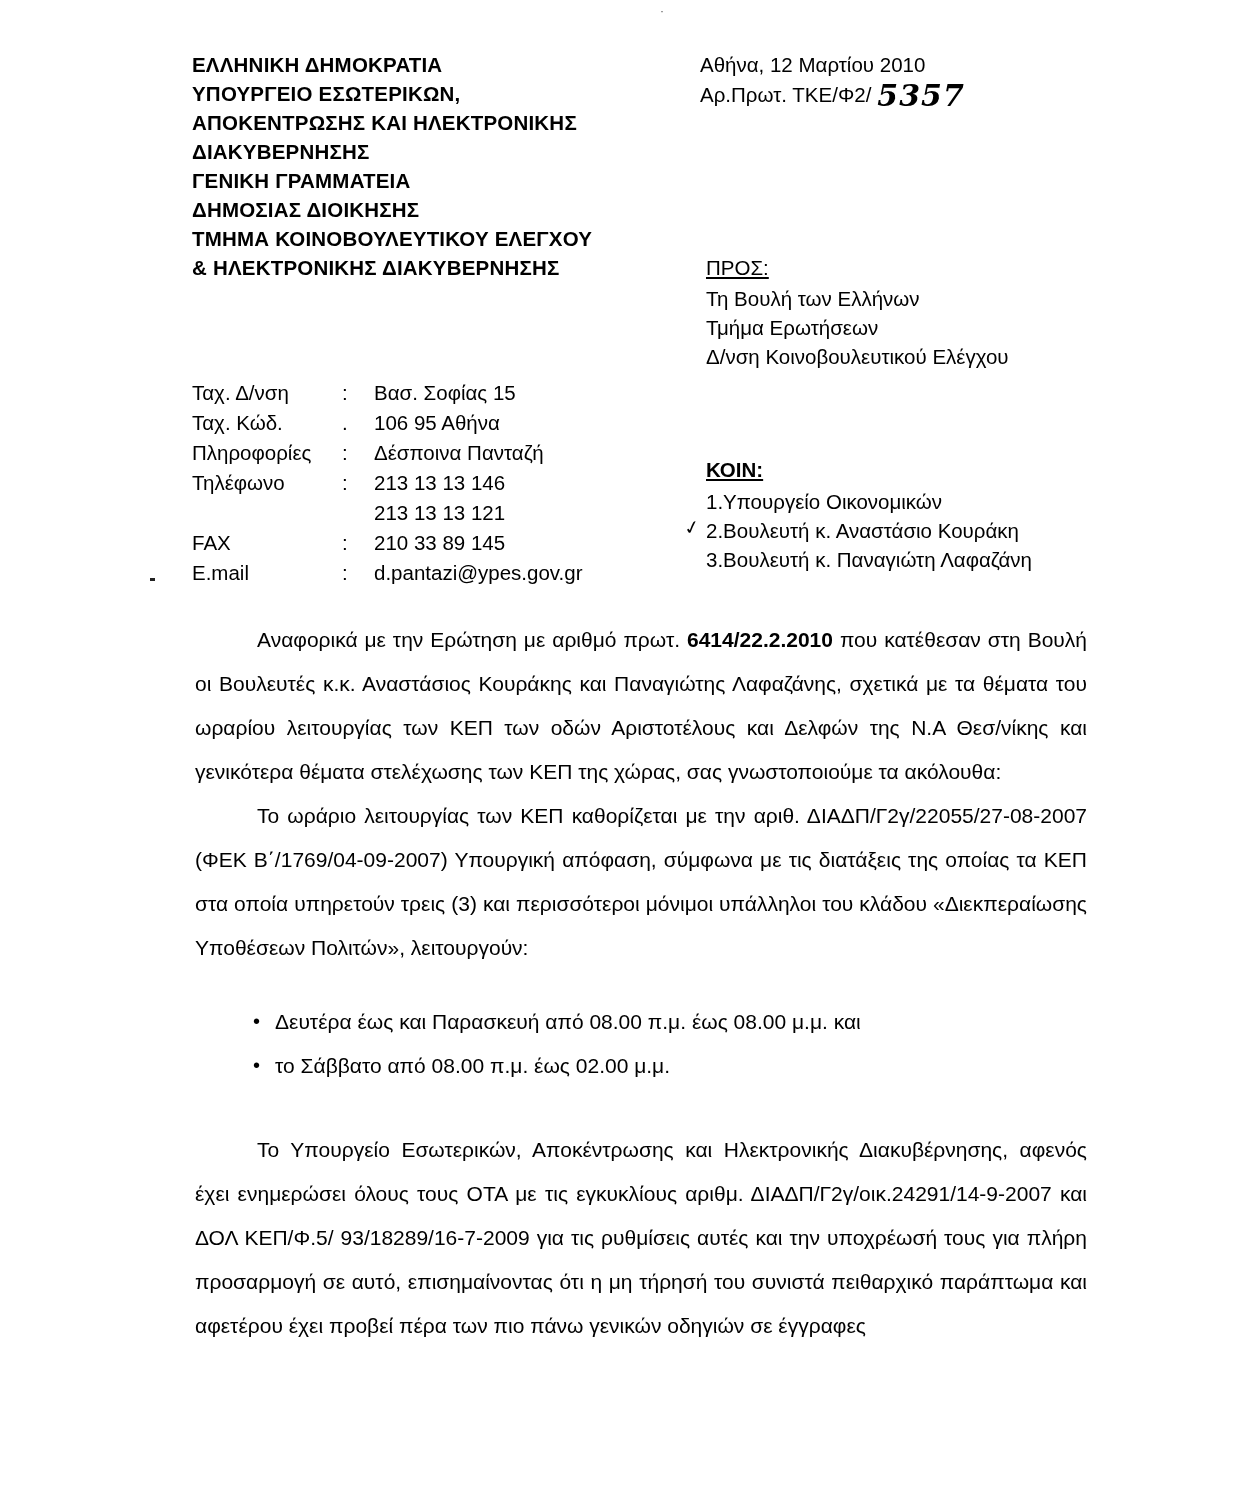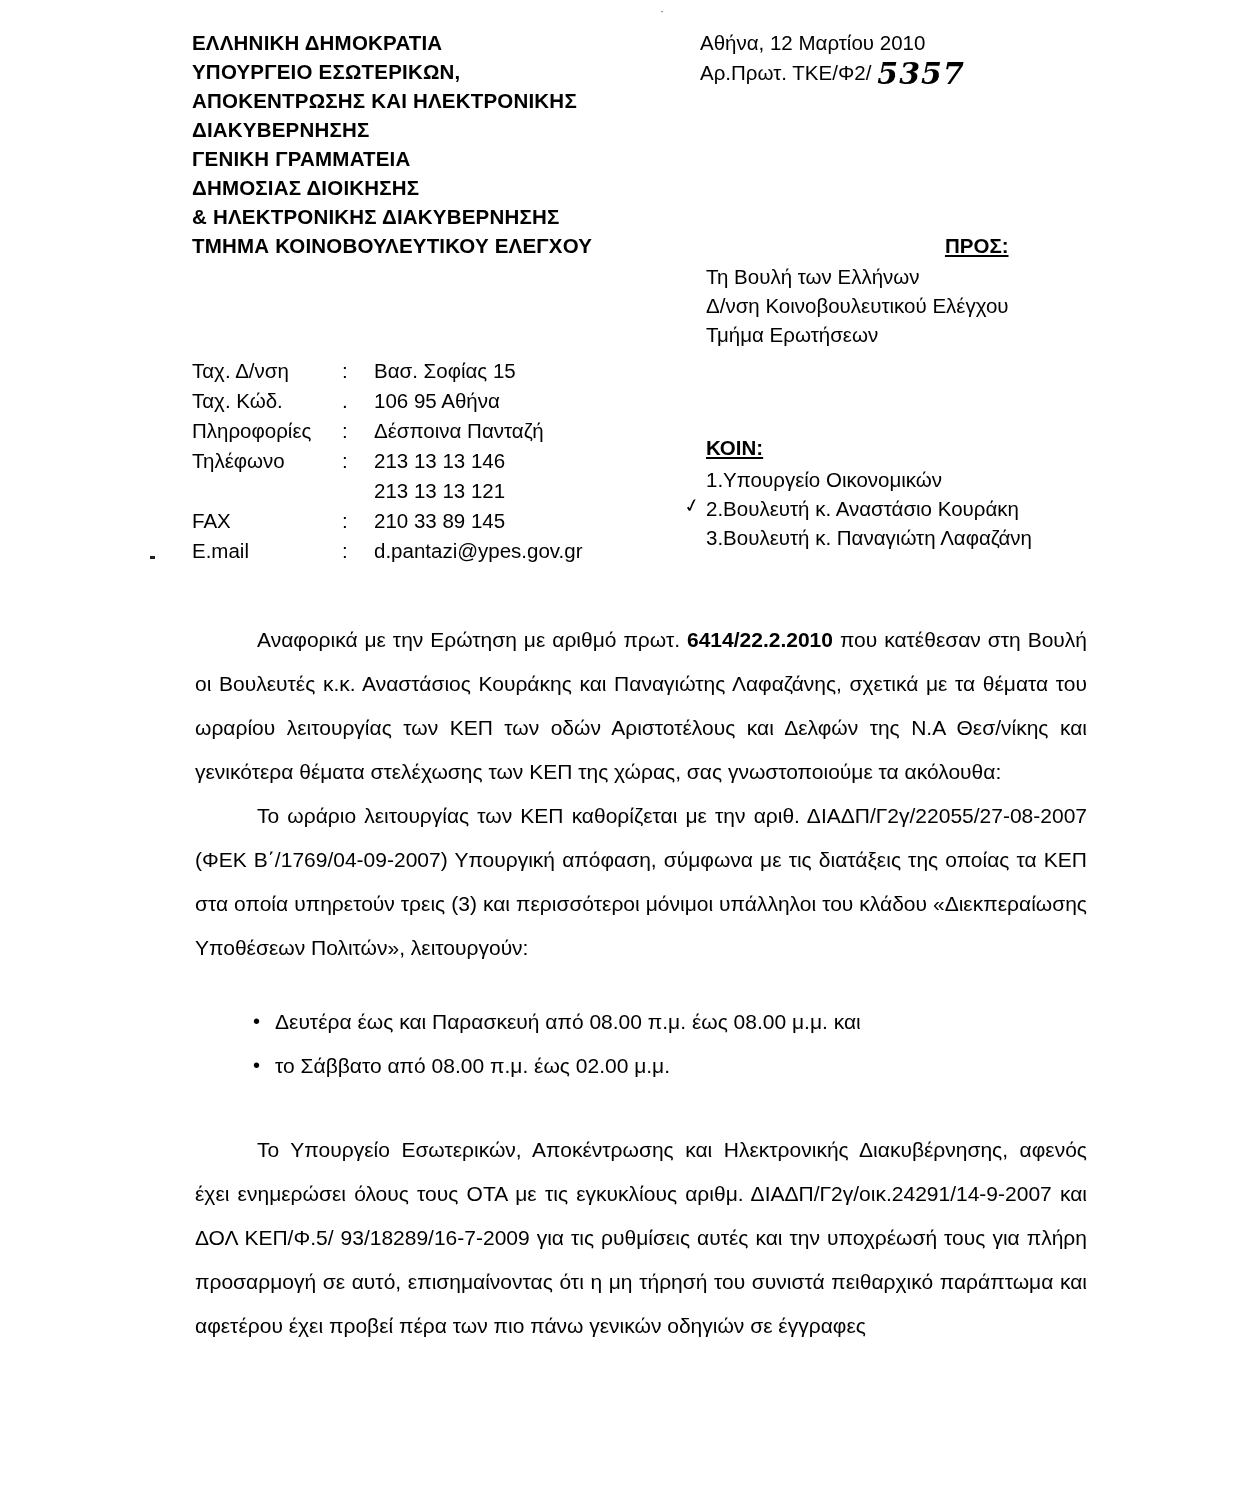--- a/index.html
+++ b/index.html
@@ -25,7 +25,7 @@
   
   .header {
     position: absolute;
-    top: 28px;
+    top: 50px;
     left: 0;
     width: 1250px;
     height: 540px;

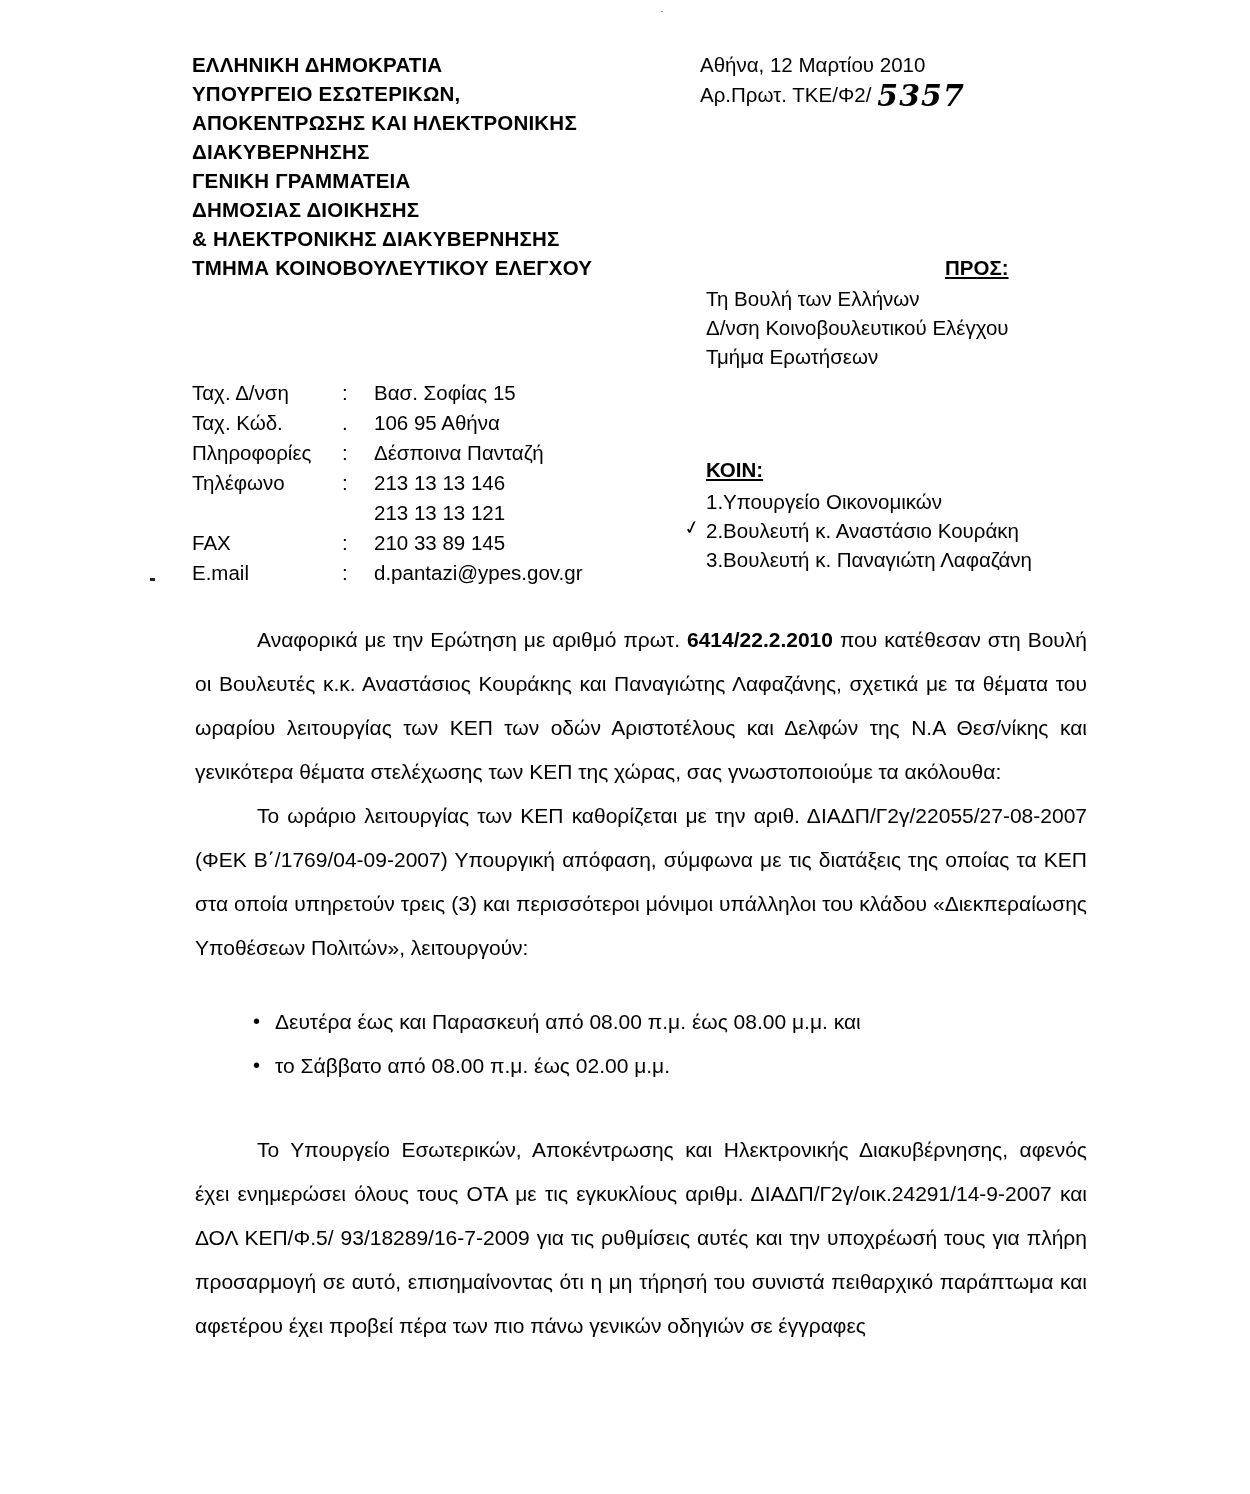--- a/index.html
+++ b/index.html
@@ -182,8 +182,8 @@
       <div>ΔΙΑΚΥΒΕΡΝΗΣΗΣ</div>
       <div>ΓΕΝΙΚΗ ΓΡΑΜΜΑΤΕΙΑ</div>
       <div>ΔΗΜΟΣΙΑΣ ΔΙΟΙΚΗΣΗΣ</div>
+      <div>ΤΜΗΜΑ ΚΟΙΝΟΒΟΥΛΕΥΤΙΚΟΥ ΕΛΕΓΧΟΥ</div>
       <div>&amp; ΗΛΕΚΤΡΟΝΙΚΗΣ ΔΙΑΚΥΒΕΡΝΗΣΗΣ</div>
-      <div>ΤΜΗΜΑ ΚΟΙΝΟΒΟΥΛΕΥΤΙΚΟΥ ΕΛΕΓΧΟΥ</div>
     </div>
 
     <div class="datebox">

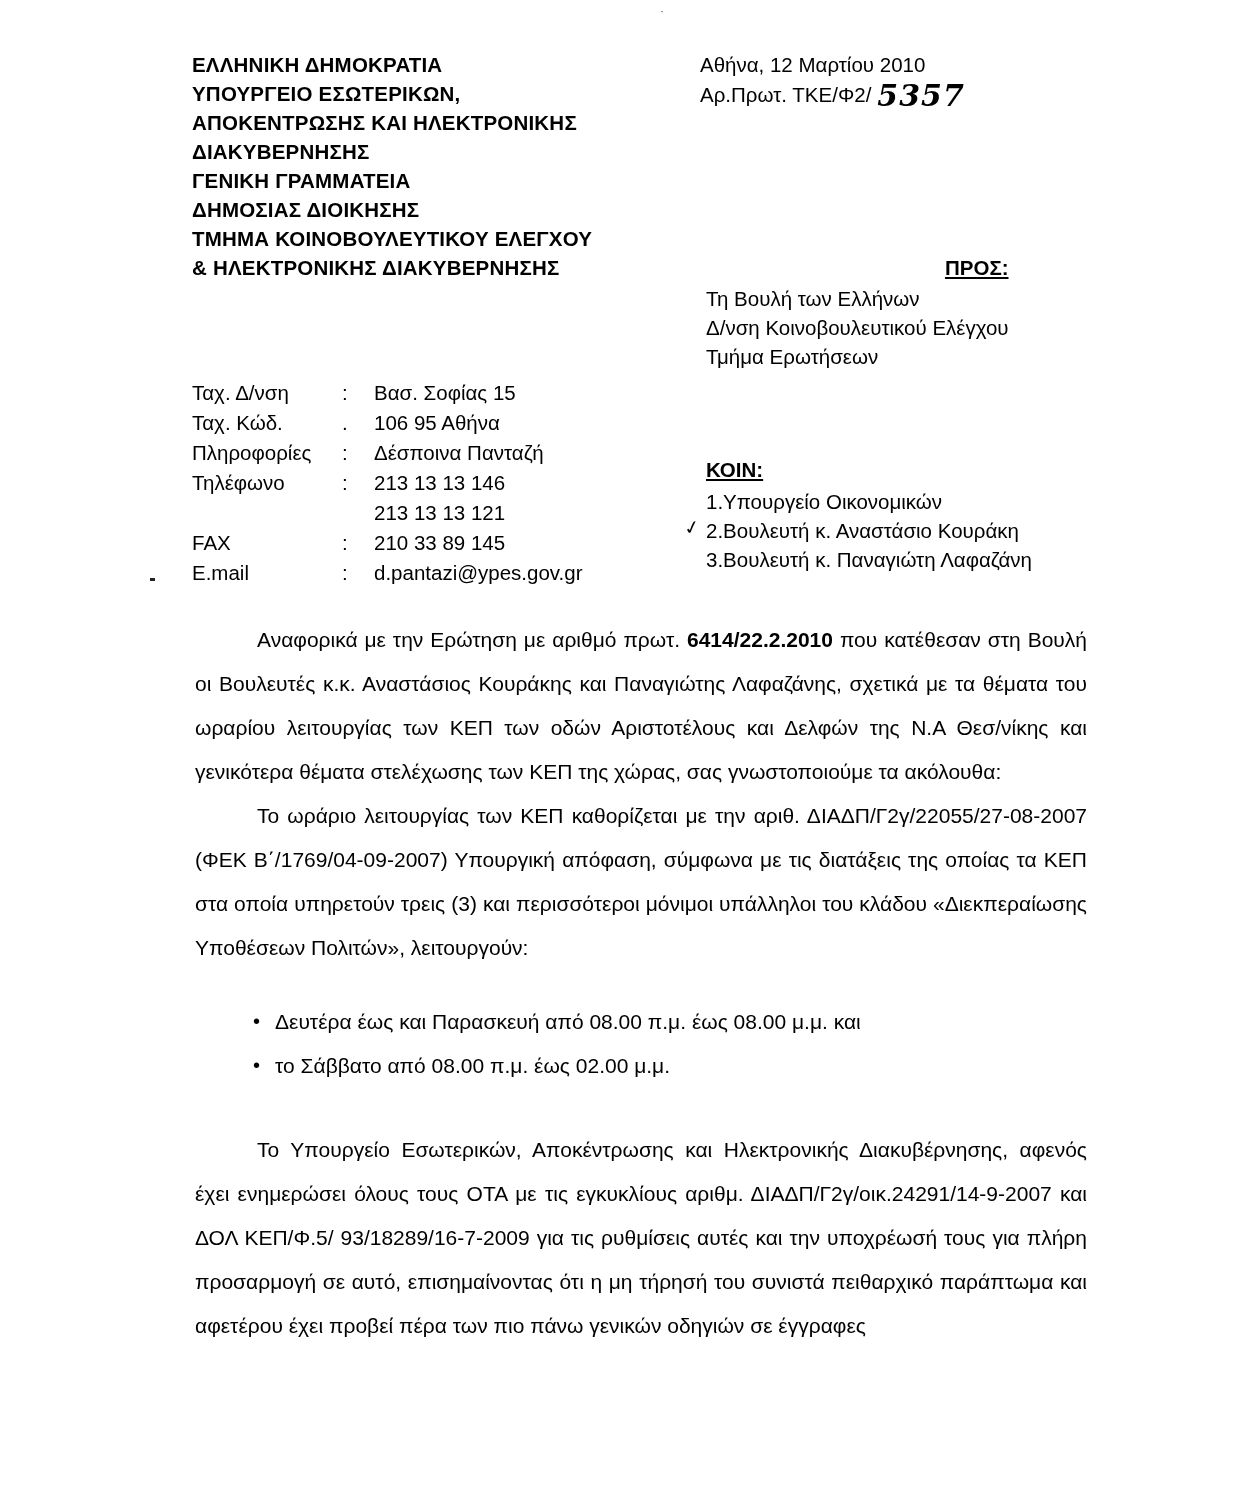--- a/index.html
+++ b/index.html
@@ -68,11 +68,10 @@
     line-height: 29px;
   }
   .pros .ttl {
-    font-weight: bold;
+    font-weight: normal;
     text-decoration: underline;
     display: block;
     margin-bottom: 2px;
-    text-align: right;
   }
   .pros .ln { white-space: nowrap; }
 

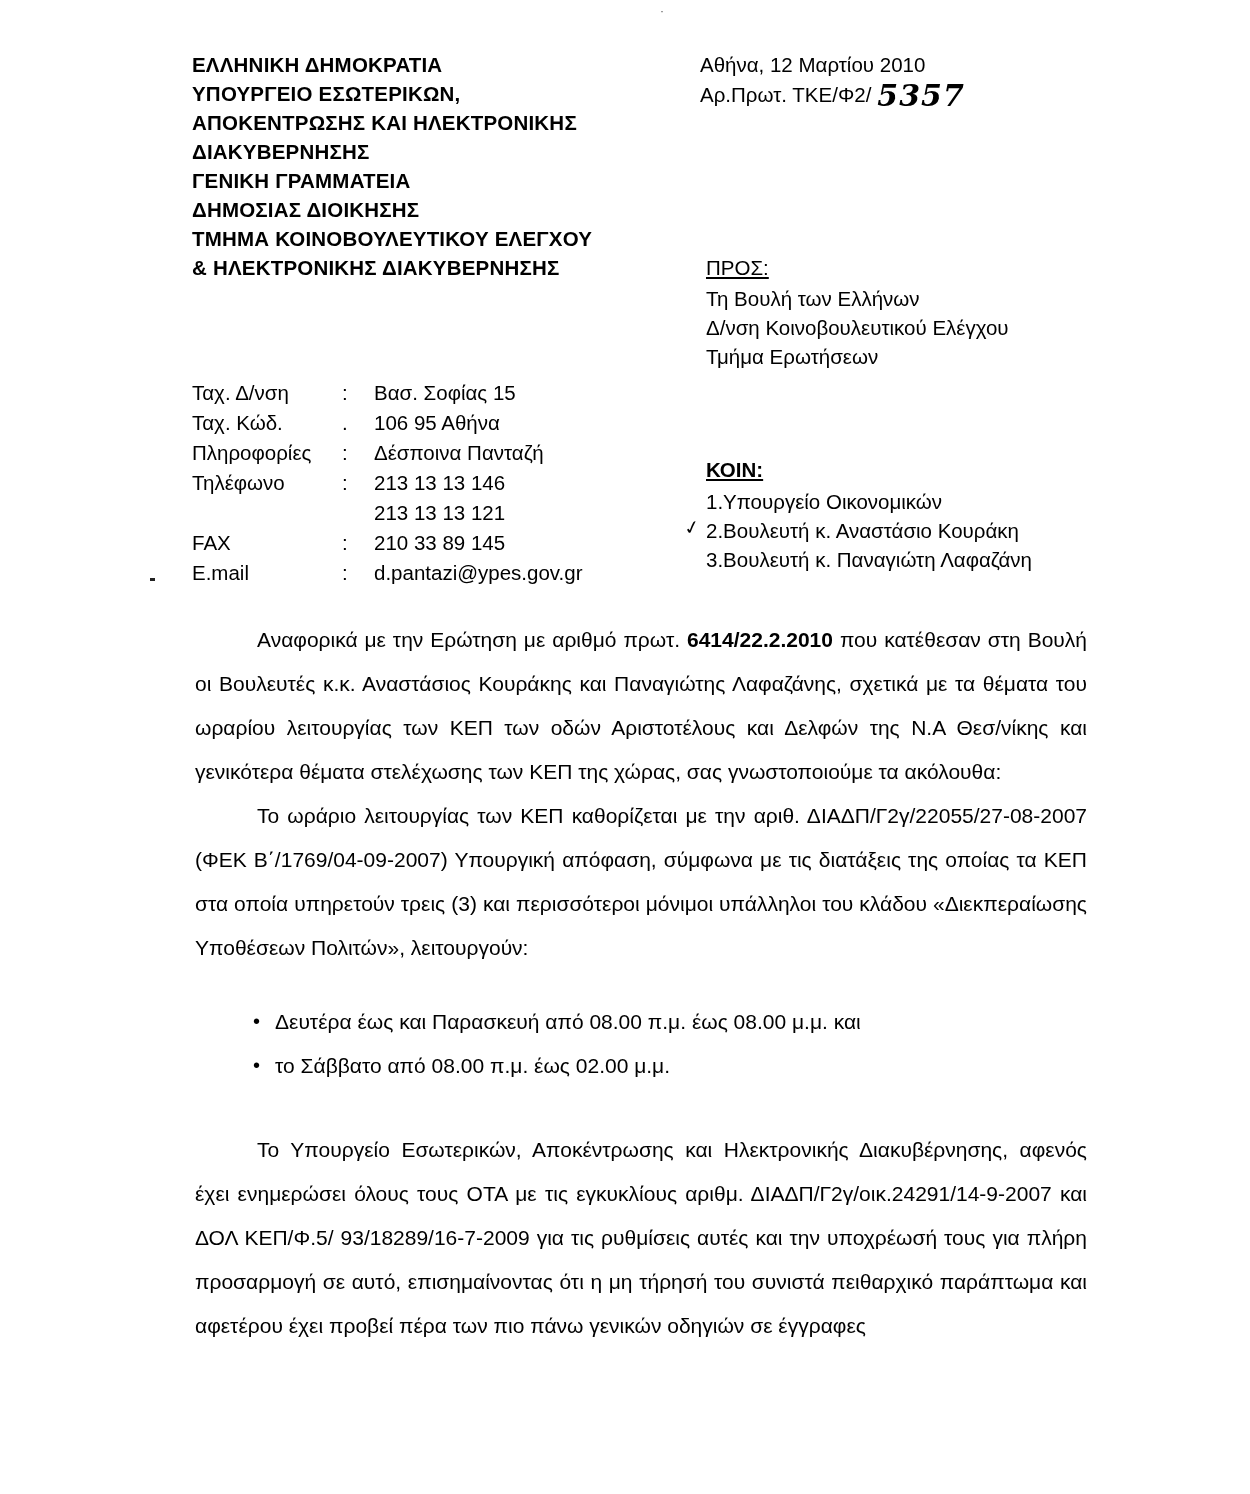--- a/index.html
+++ b/index.html
@@ -195,8 +195,8 @@
     <div class="pros">
       <span class="ttl">ΠΡΟΣ:</span>
       <div class="ln">Τη Βουλή των Ελλήνων</div>
+      <div class="ln">Τμήμα  Ερωτήσεων</div>
       <div class="ln">Δ/νση Κοινοβουλευτικού Ελέγχου</div>
-      <div class="ln">Τμήμα  Ερωτήσεων</div>
     </div>
 
     <div class="contact">

